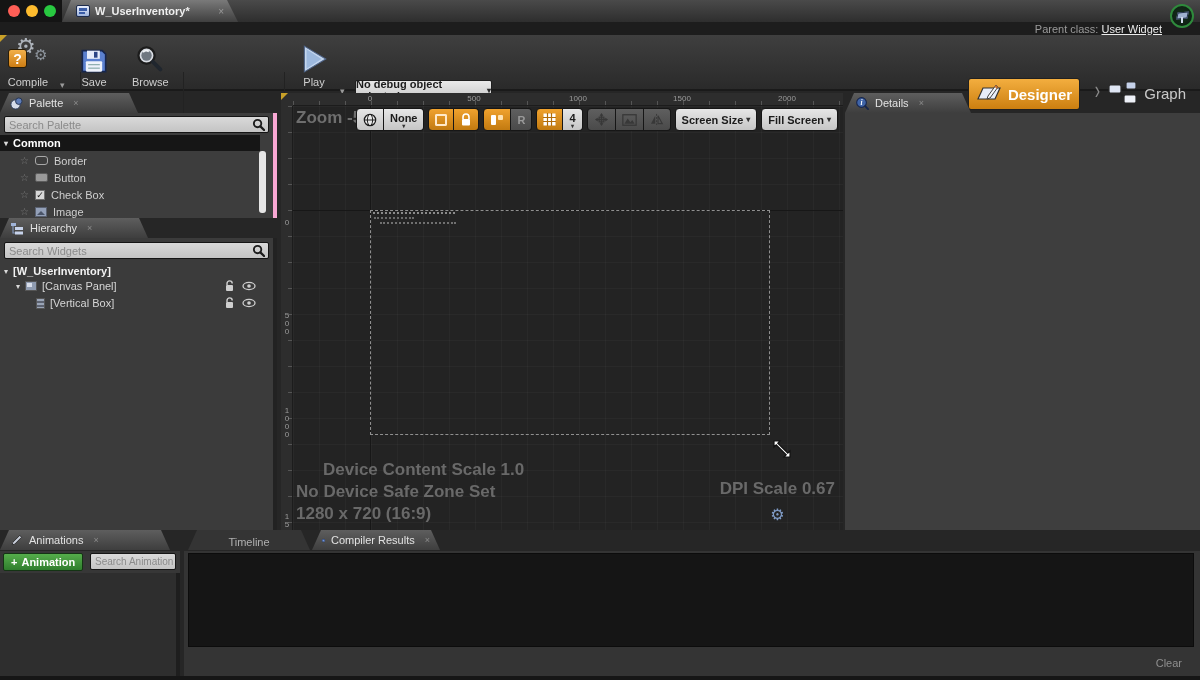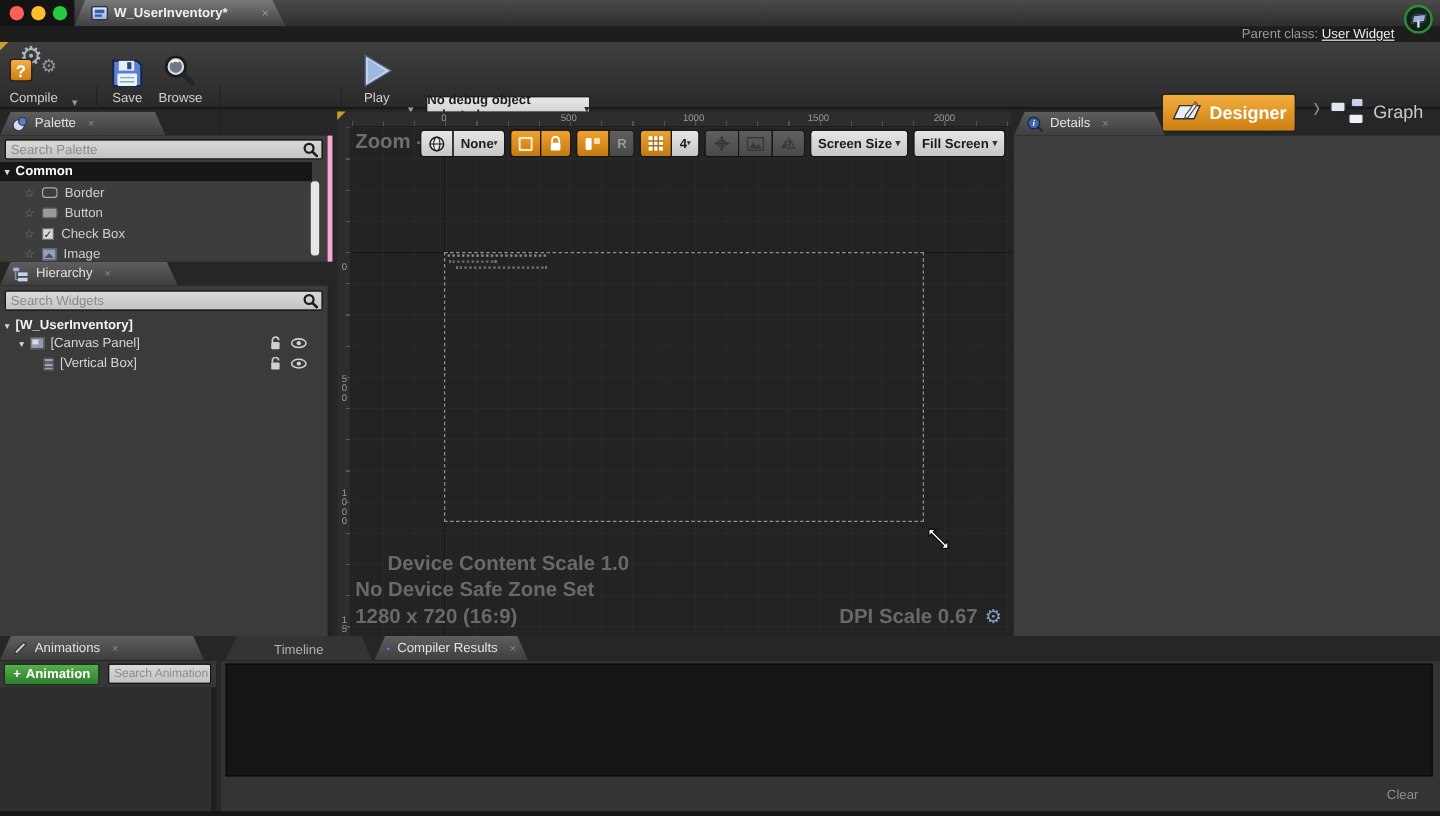--- a/index.html
+++ b/index.html
@@ -206,7 +206,7 @@
 
     <div class="tb-sep2" style="left:80px;"></div>
 
-    <div class="tbtn" style="left:92px;">
+    <div class="tbtn" style="left:80px;">
       <svg width="28" height="28" viewBox="0 0 24 24">
         <path d="M2 4 L19 4 L22 7 L22 22 L2 22 Z" fill="#5b80cf" stroke="#17264d" stroke-width="1.4"></path>
         <rect x="6" y="4" width="11" height="7" fill="#e7edfa"></rect>

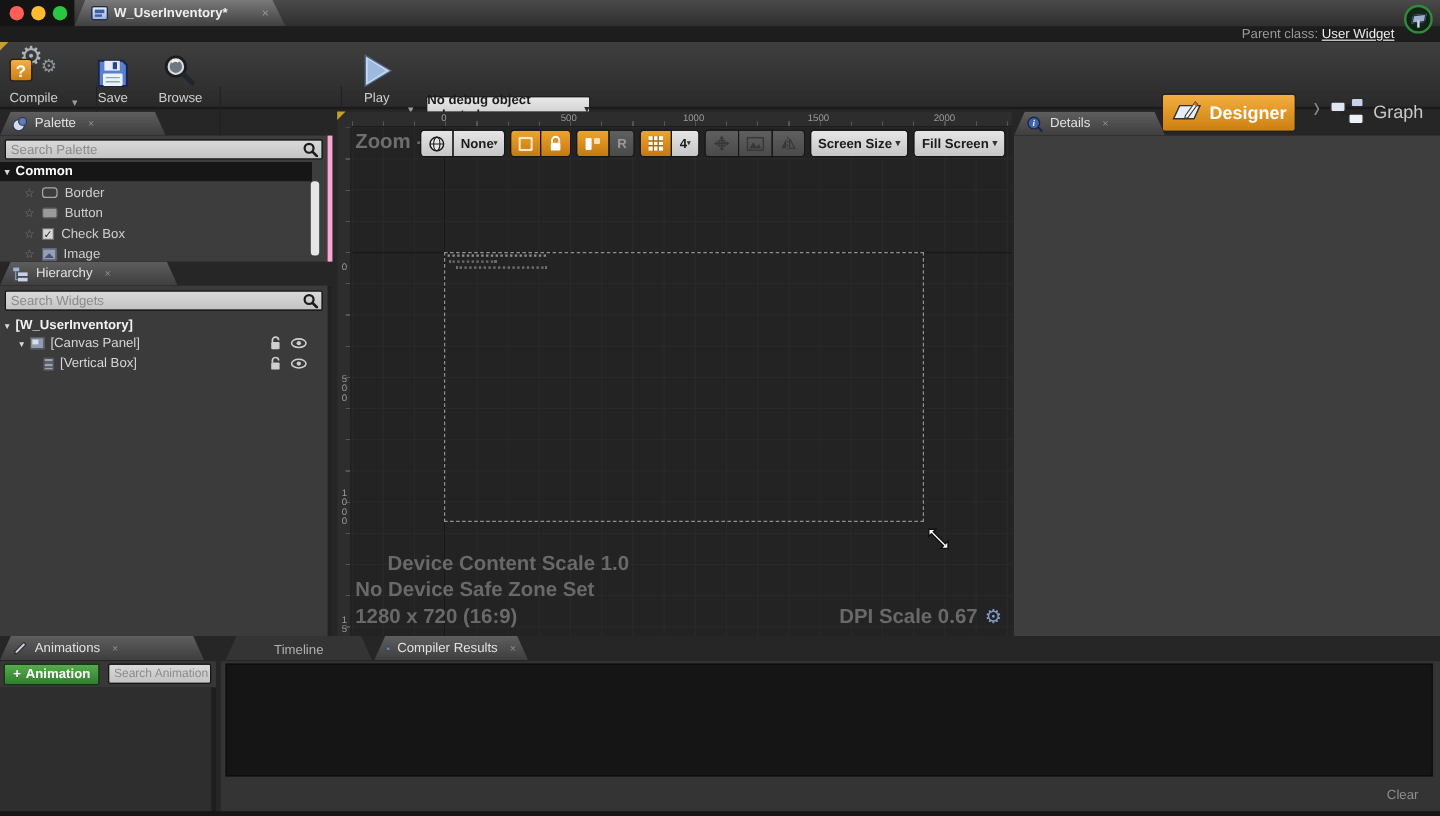--- a/index.html
+++ b/index.html
@@ -135,7 +135,7 @@
 
   
   #cv-toolbar { position:absolute; top:1px; right:5px; height:25px; display:flex; align-items:center; gap:4px; }
-  .cvb { height:23px; border:1px solid #161616; display:flex; align-items:center;
+  .cvb { height:23px; border:1px solid #161616; display:flex; flex-direction:column; align-items:center;
     justify-content:center; border-radius:4px; padding:0 6px; }
   .cvb.light { background:linear-gradient(#e6e6e6,#c6c6c6); color:#1b1b1b; font-size:11px; font-weight:bold; }
   .cvb.orange { background:linear-gradient(#f0a22e,#c27a10); }

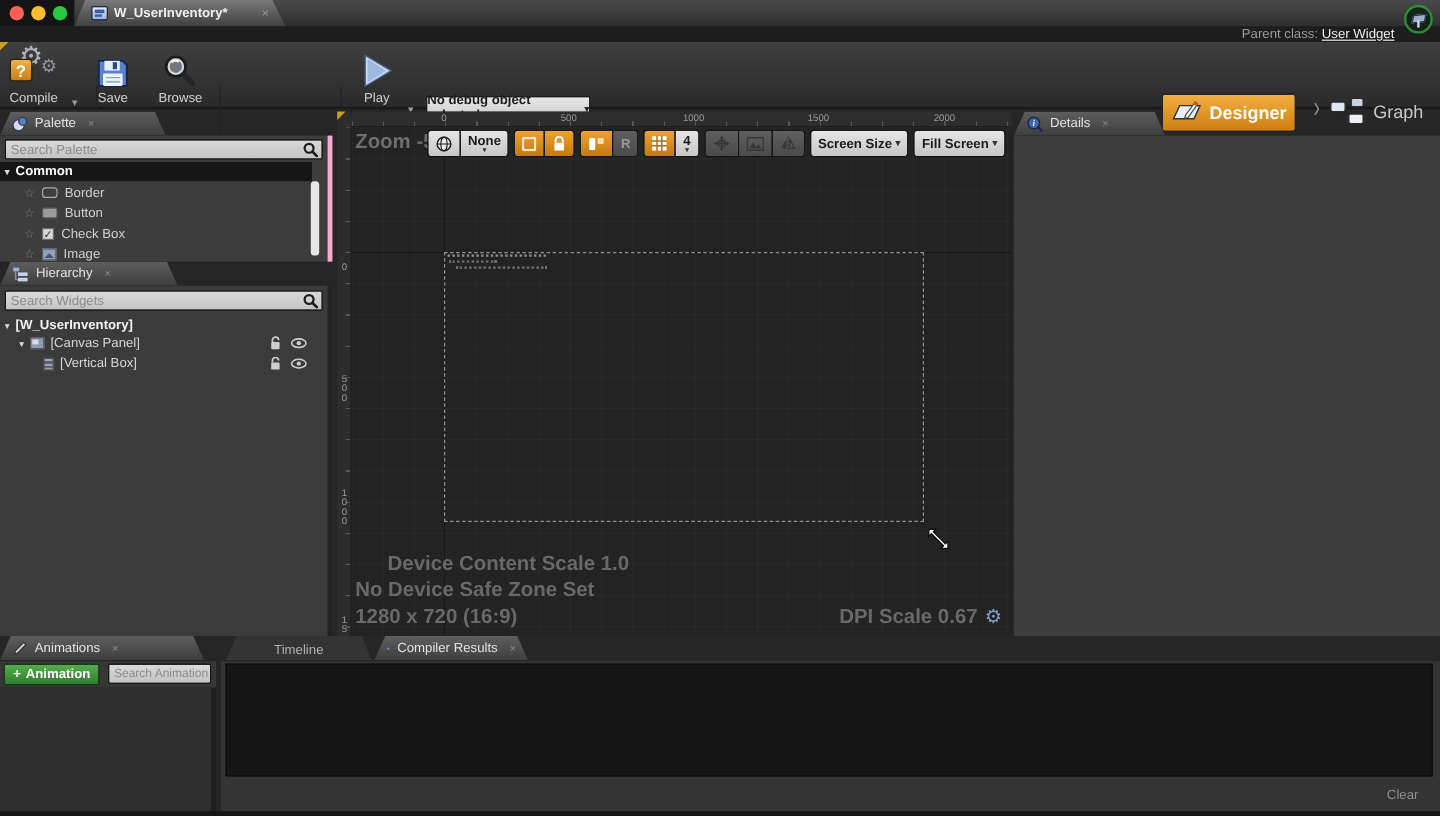--- a/index.html
+++ b/index.html
@@ -152,7 +152,7 @@
   
   .status-txt { position:absolute; left:3px; color:#696969; font-size:17px; font-weight:bold; white-space:nowrap; }
   #dpi-row { position:absolute; right:8px; bottom:6px; display:flex; align-items:center; gap:6px;
-    color:#696969; font-size:17px; font-weight:bold; }
+    color:#696969; font-size:17px; font-weight:bold;flex-direction:column; }
   #dpi-row .gear-glyph { color:#7f9bc6; font-size:16px; font-weight:normal; }
 
   

